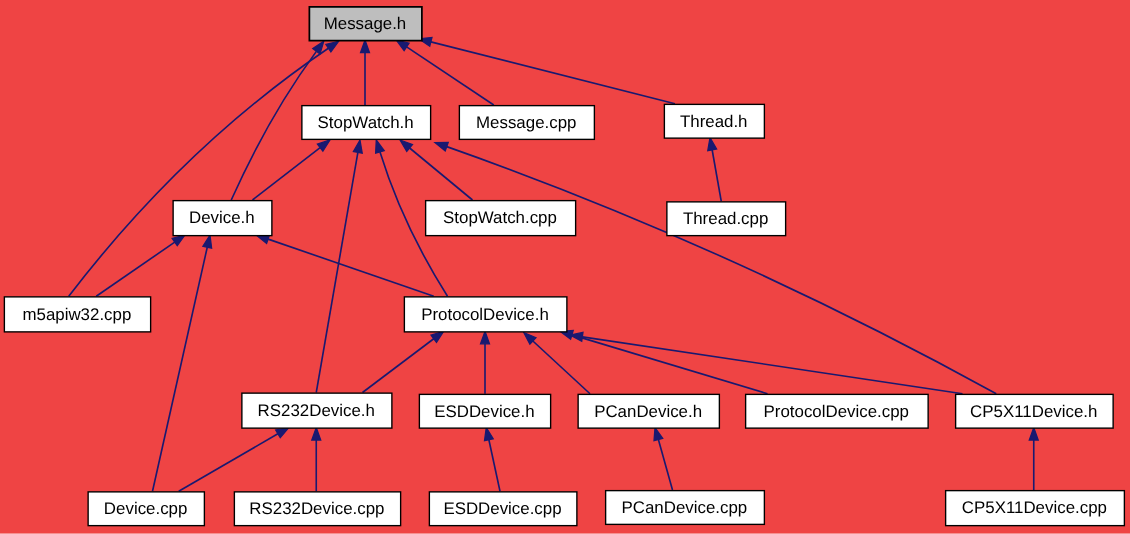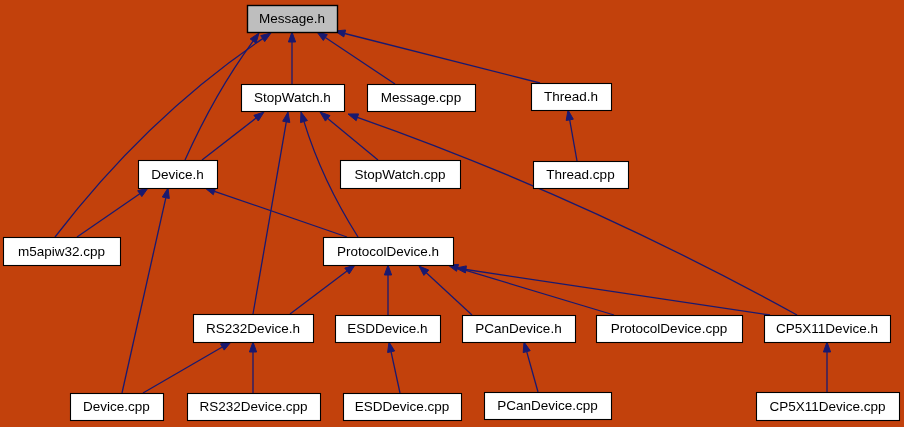--- a/index.html
+++ b/index.html
@@ -11,7 +11,7 @@
     position: relative;
     width: 904px;
     height: 427px;
-    background: #c2410c;
+    background: #ef4444;
     font-family: "Liberation Sans", "DejaVu Sans", sans-serif;
   }
   svg { display: block; }

